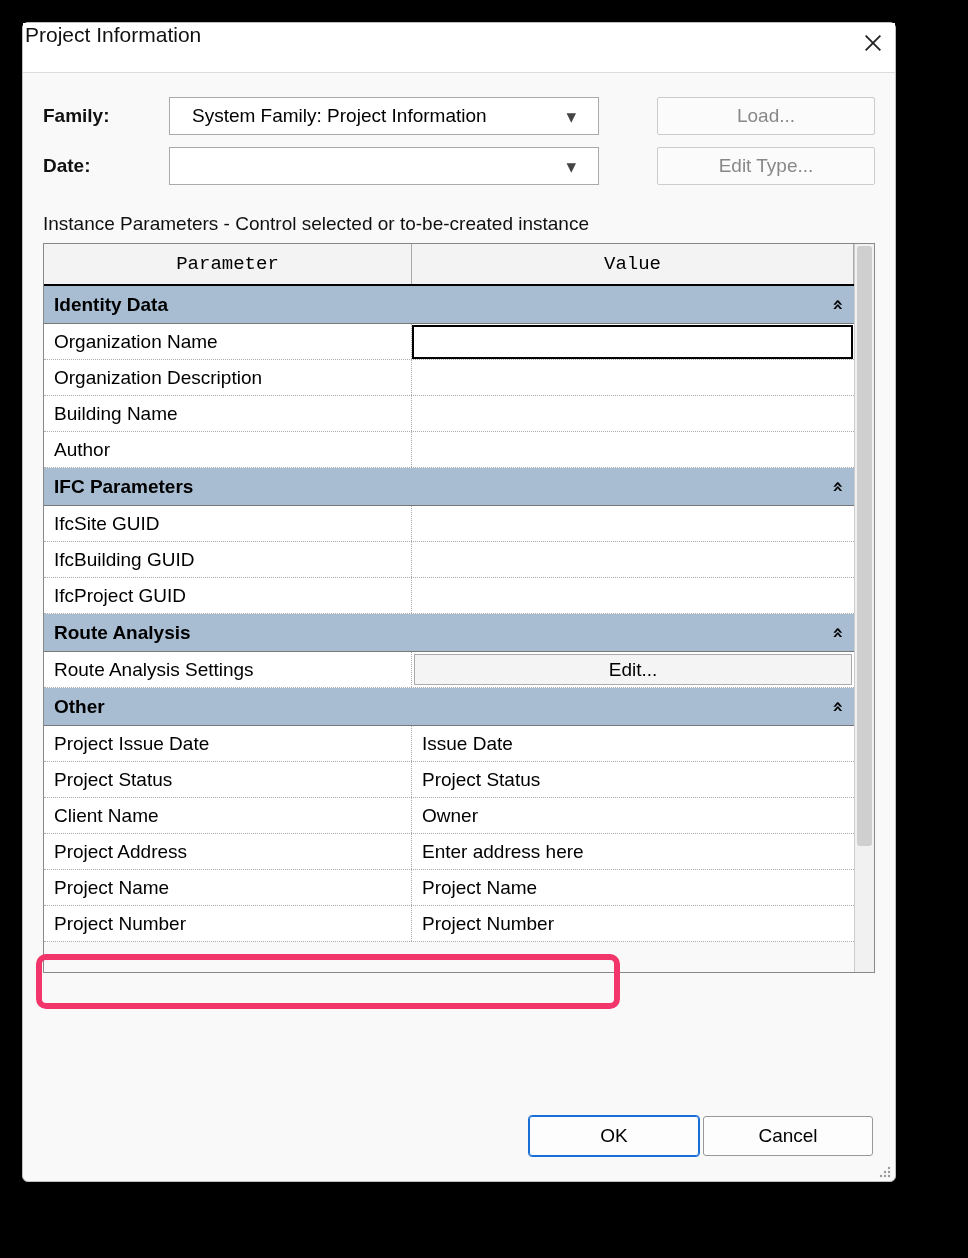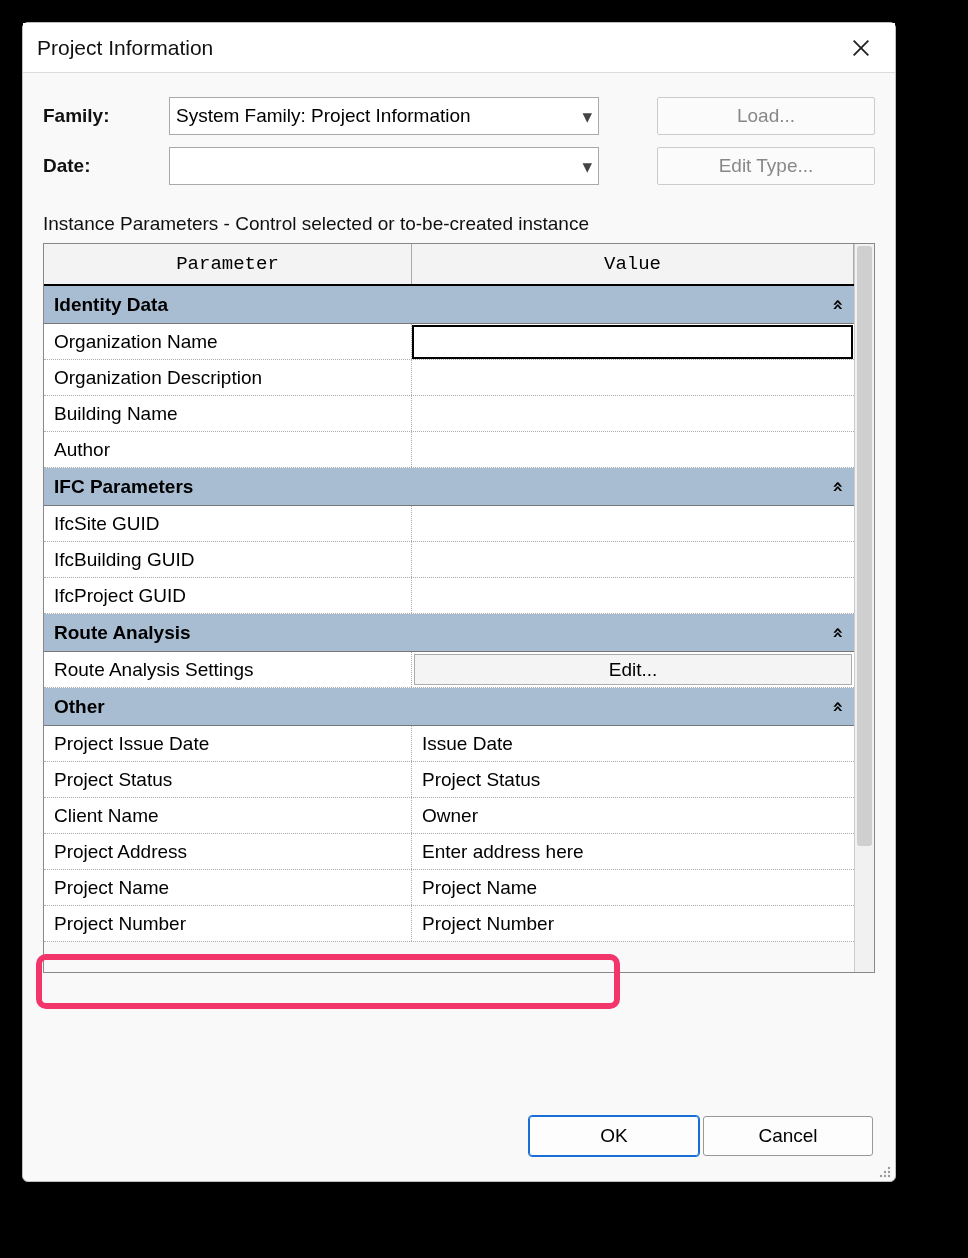--- a/index.html
+++ b/index.html
@@ -31,8 +31,7 @@
     background: #fff;
     border-bottom: 1px solid #dcdcdc;
     display: flex;
-    align-items: center;
-    padding: 0 14px;
+    padding: 0 2px;
   }
   .titlebar .title { font-size: 21px; color:#111; }
   .titlebar .close {

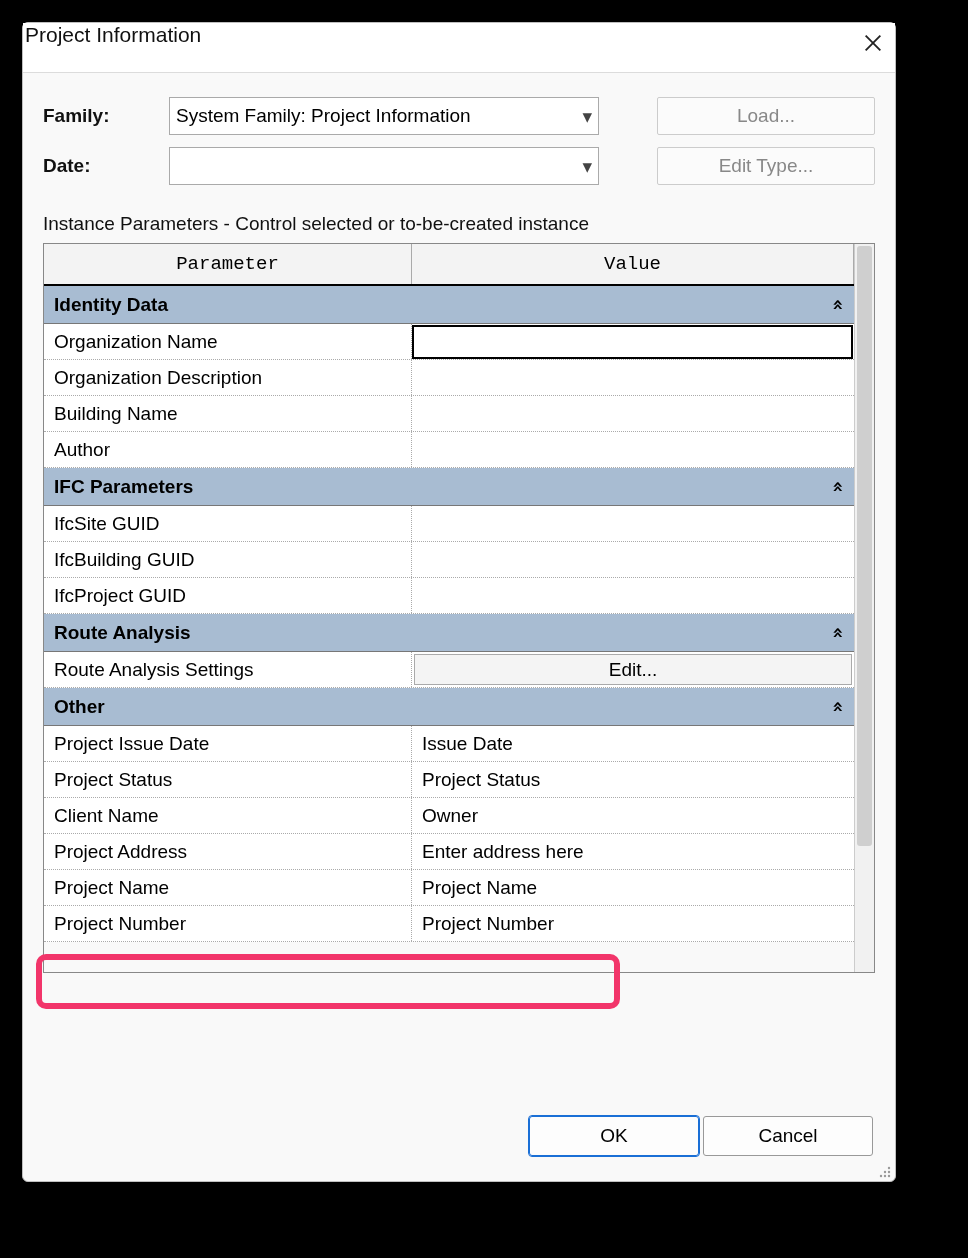--- a/index.html
+++ b/index.html
@@ -50,7 +50,7 @@
     background:#fff;
     border:1px solid #aaa;
     display:flex; align-items:center;
-    padding:0 6px;
+    padding:0 22px;
     position:relative;
   }
   .combo .cv { flex:1; overflow:hidden; white-space:nowrap; text-overflow:ellipsis; }

